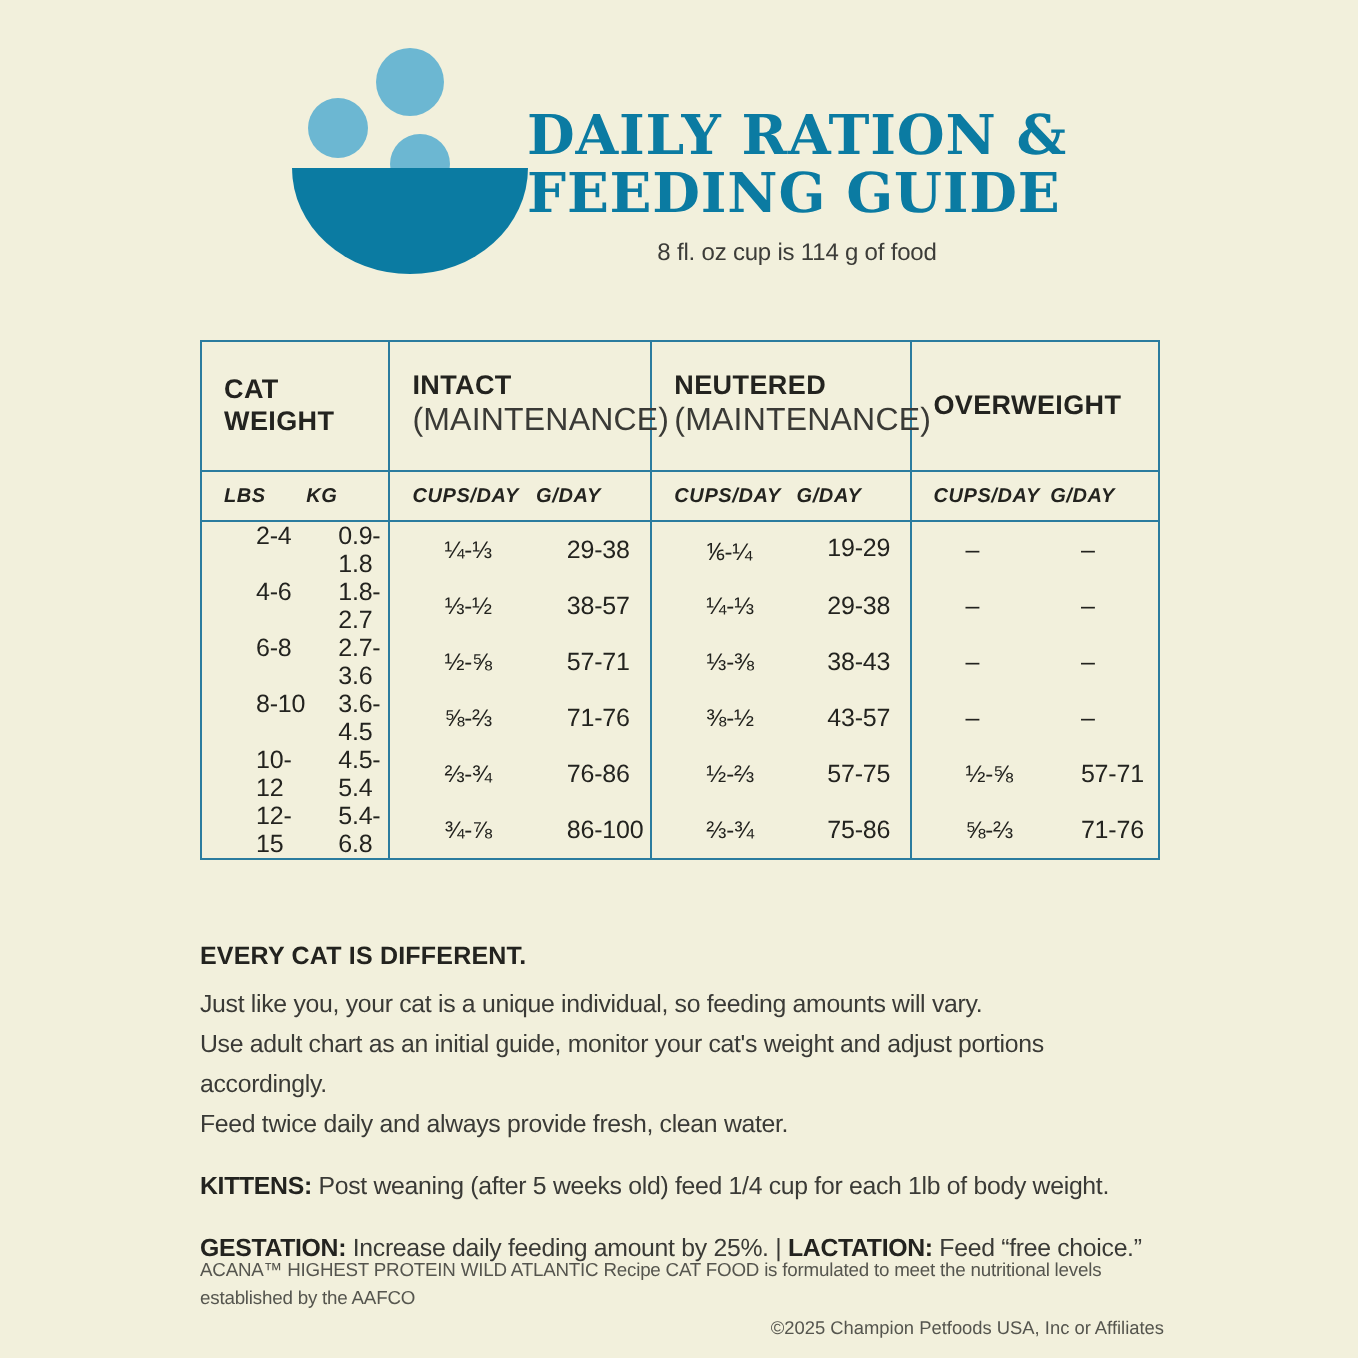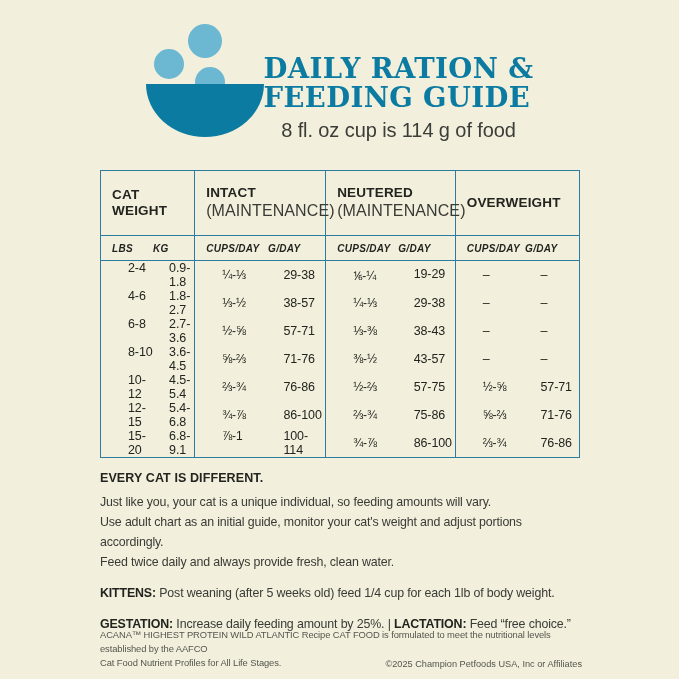--- a/index.html
+++ b/index.html
@@ -62,7 +62,7 @@
   }
   .subtitle {
     margin-top: 6px;
-    font-size: 20px;
+    font-size: 12px;
     color: #3c3c38;
     letter-spacing: -0.1px;
     text-align: center;

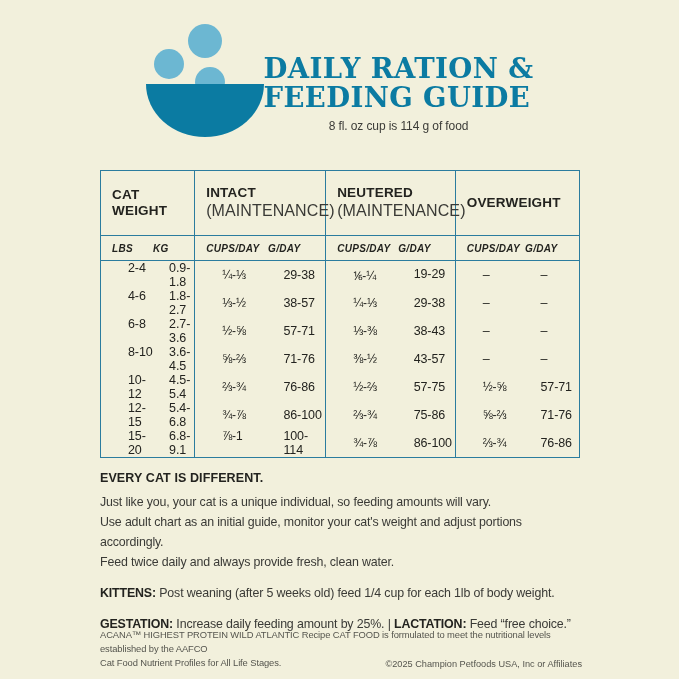--- a/index.html
+++ b/index.html
@@ -418,32 +418,6 @@
           </td>
       </tr>
 
-      <tr class="data-row">
-        <td>
-            <div class="pair pair-wide">
-          <span class="cellval">15-20</span>
-          <span class="cellval">6.8-9.1</span>
-            </div>
-          </td>
-        <td class="vline">
-            <div class="pair">
-          <span class="cellval frac">⅞-1</span>
-          <span class="cellval">100-114</span>
-            </div>
-          </td>
-        <td class="vline">
-            <div class="pair">
-          <span class="cellval frac">¾-⅞</span>
-          <span class="cellval">86-100</span>
-            </div>
-          </td>
-        <td class="vline">
-            <div class="pair">
-          <span class="cellval frac">⅔-¾</span>
-          <span class="cellval">76-86</span>
-            </div>
-          </td>
-      </tr>
     </tbody>
   </table>
 </div>

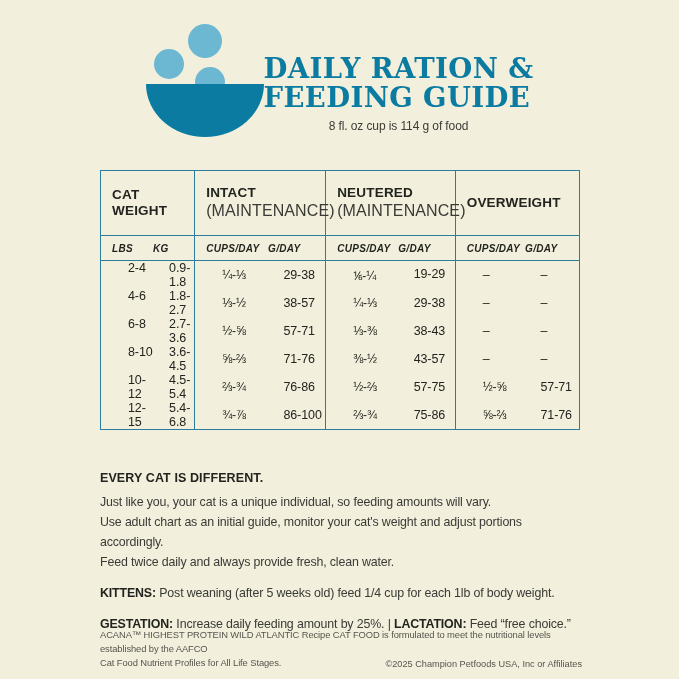--- a/index.html
+++ b/index.html
@@ -439,7 +439,6 @@
 
 <div class="legal">
   <div>ACANA™ HIGHEST PROTEIN WILD ATLANTIC Recipe CAT FOOD is formulated to meet the nutritional levels established by the AAFCO</div>
-  <div>Cat Food Nutrient Profiles for All Life Stages.</div>
 </div>
 
 <div class="copyright">©2025 Champion Petfoods USA, Inc or Affiliates</div>

